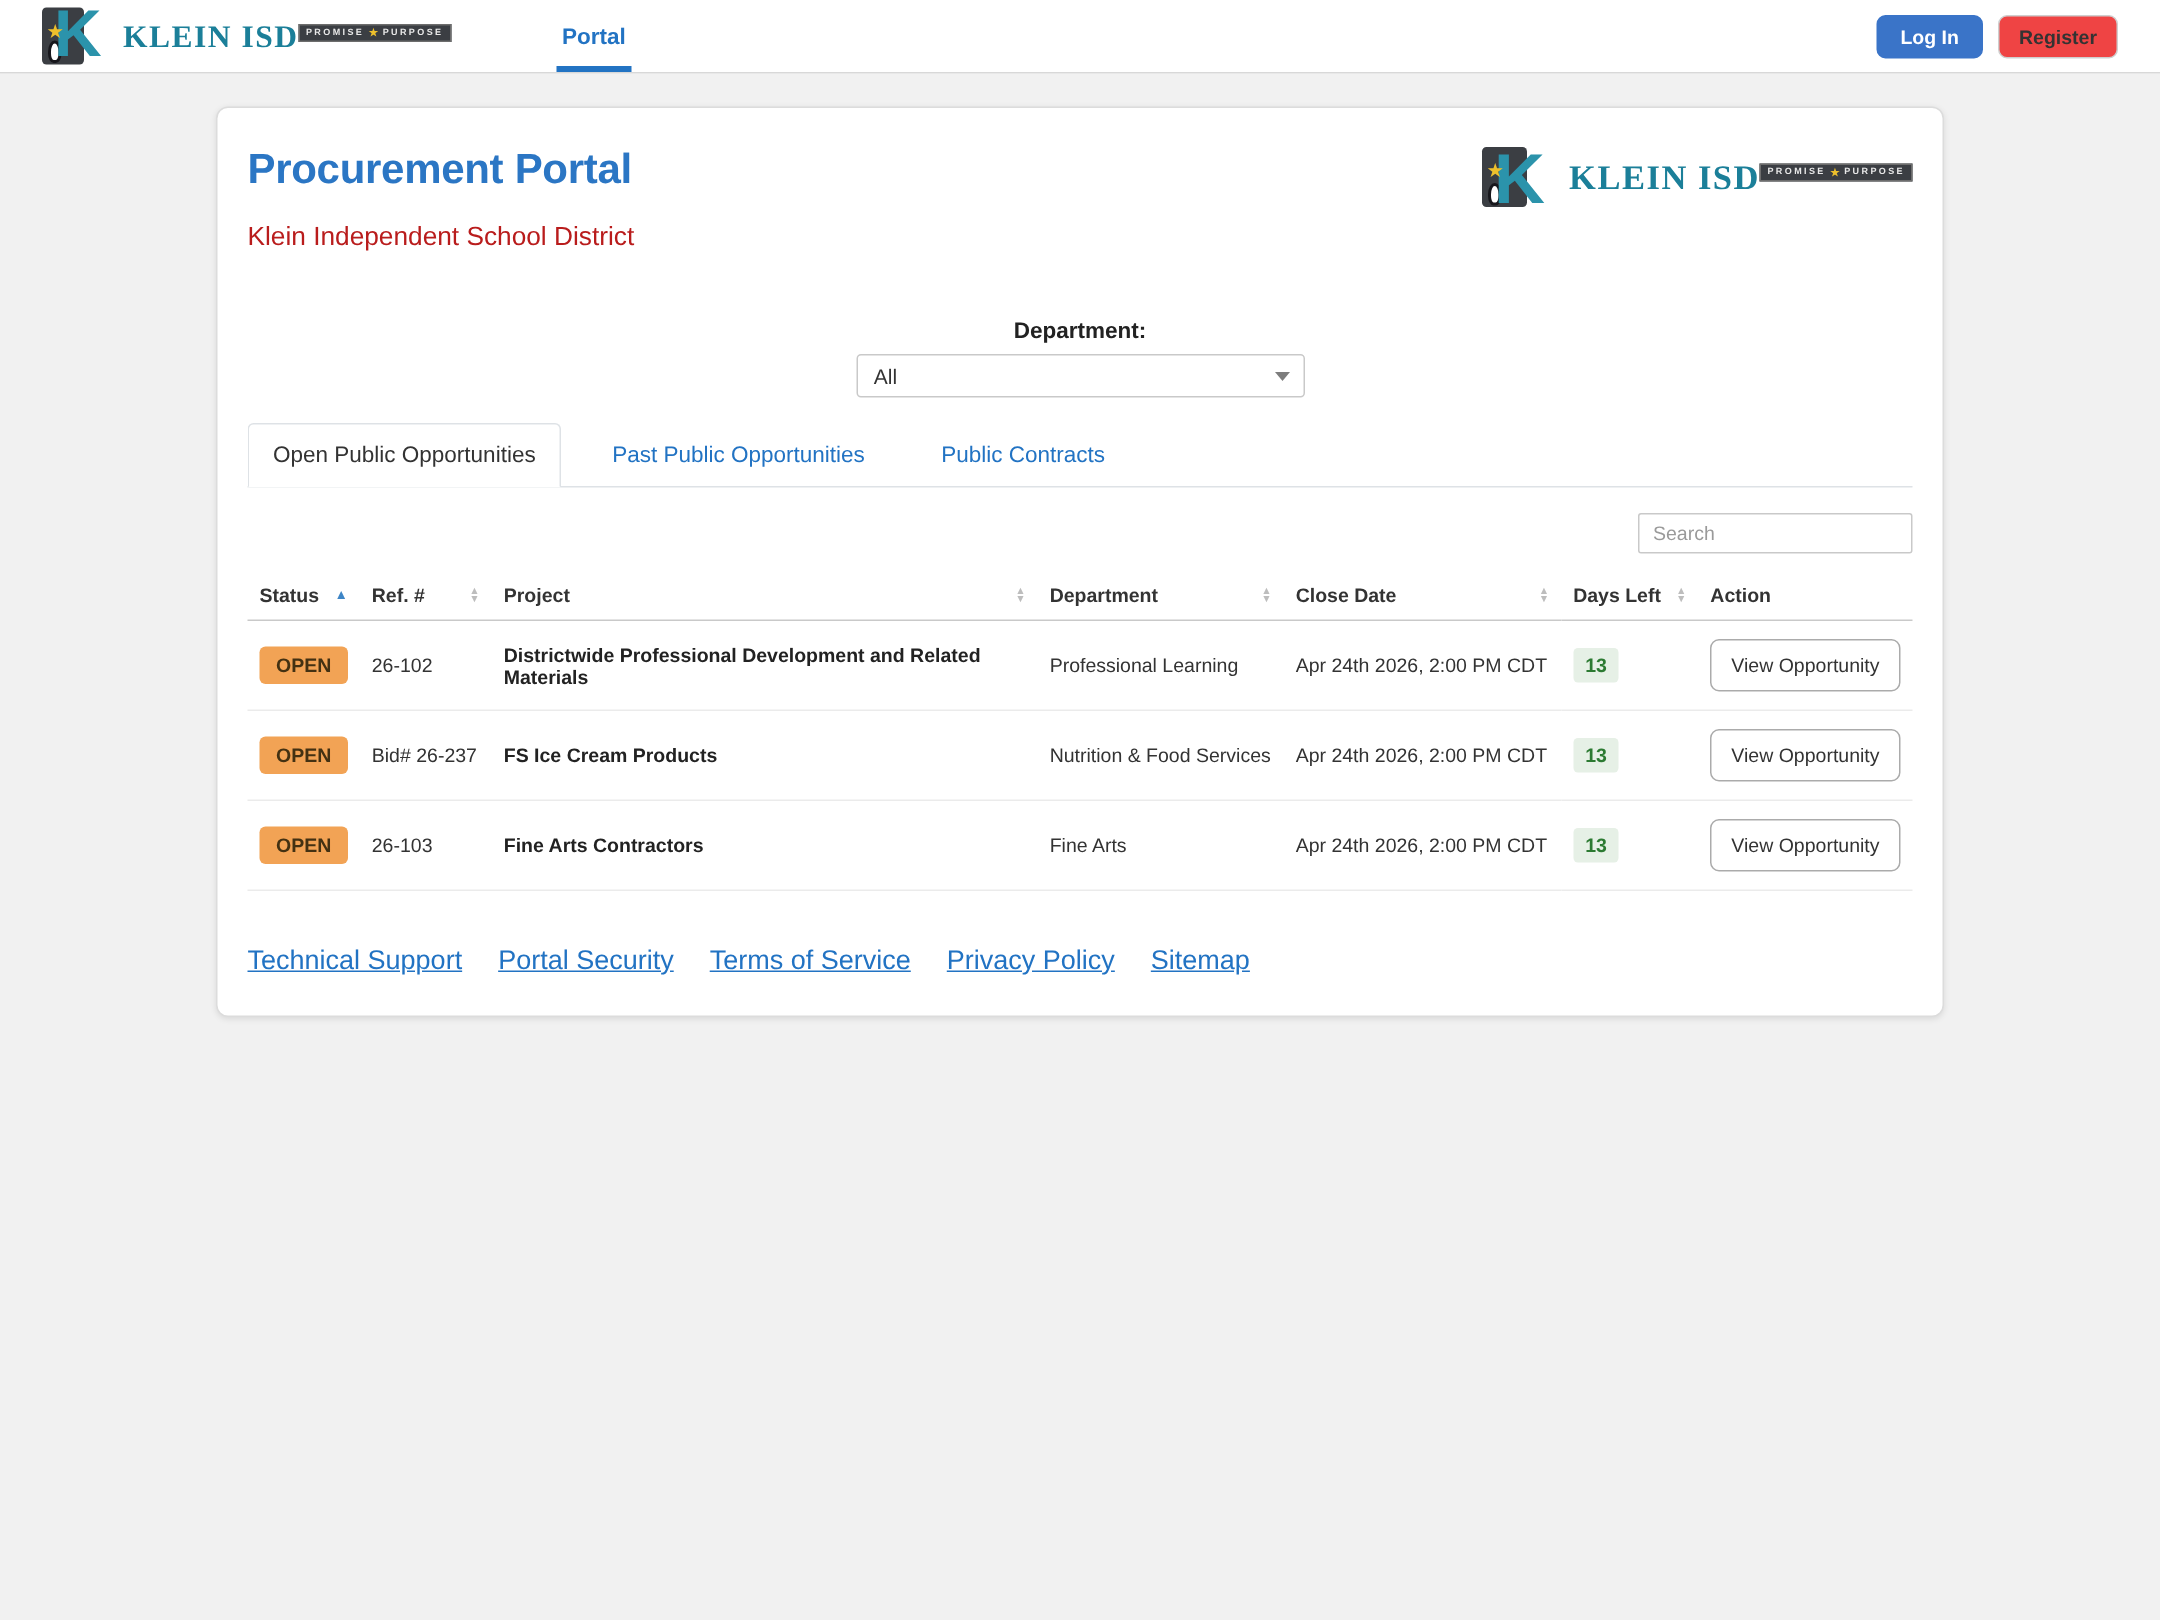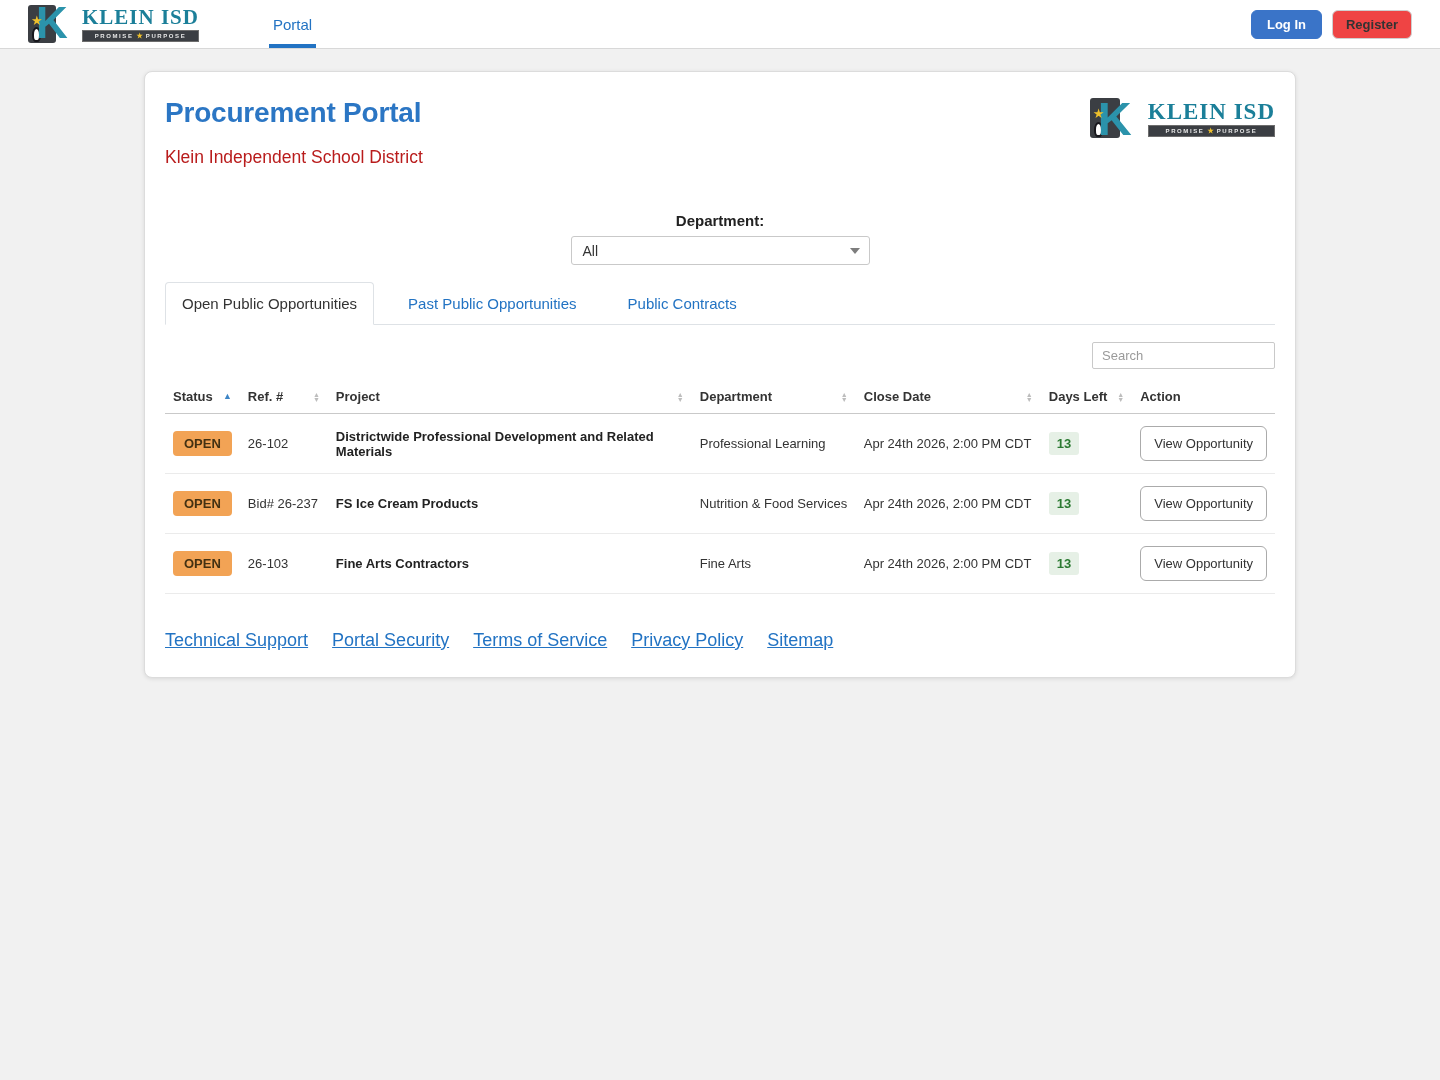--- a/index.html
+++ b/index.html
@@ -39,7 +39,7 @@
     background: #fff; border: 2px solid #17171c;
     border-radius: 50% 50% 42% 42%;
   }
-  .brand-text { display: flex; flex-direction: column; }
+  .brand-text { display: flex; }
   .brand-name {
     font-family: "Liberation Serif", serif;
     font-weight: 700; font-size: 21px; line-height: 21px;

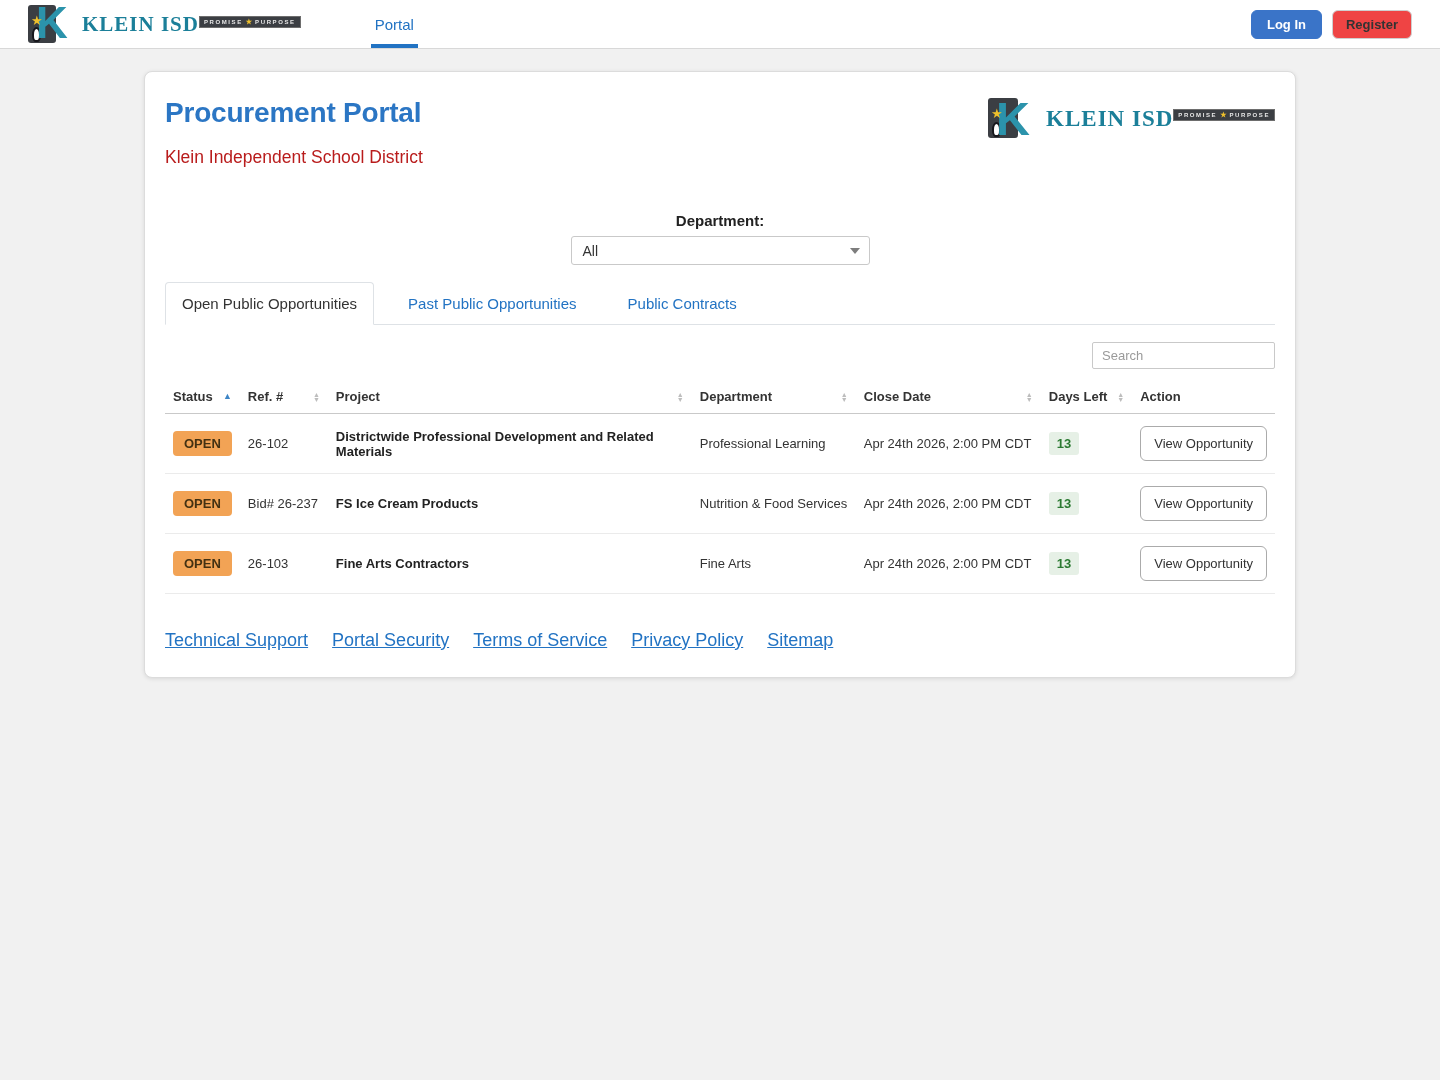--- a/index.html
+++ b/index.html
@@ -57,7 +57,7 @@
   .nav-link {
     position: relative; display: flex; align-items: center;
     padding: 0 2px; margin: 0 10px;
-    color: #2273c3; font-weight: 400; font-size: 15px; cursor: pointer;
+    color: #2273c3; font-weight: 700; font-size: 15px; cursor: pointer;
     text-decoration: none;
   }
   .nav-link.active::after {

